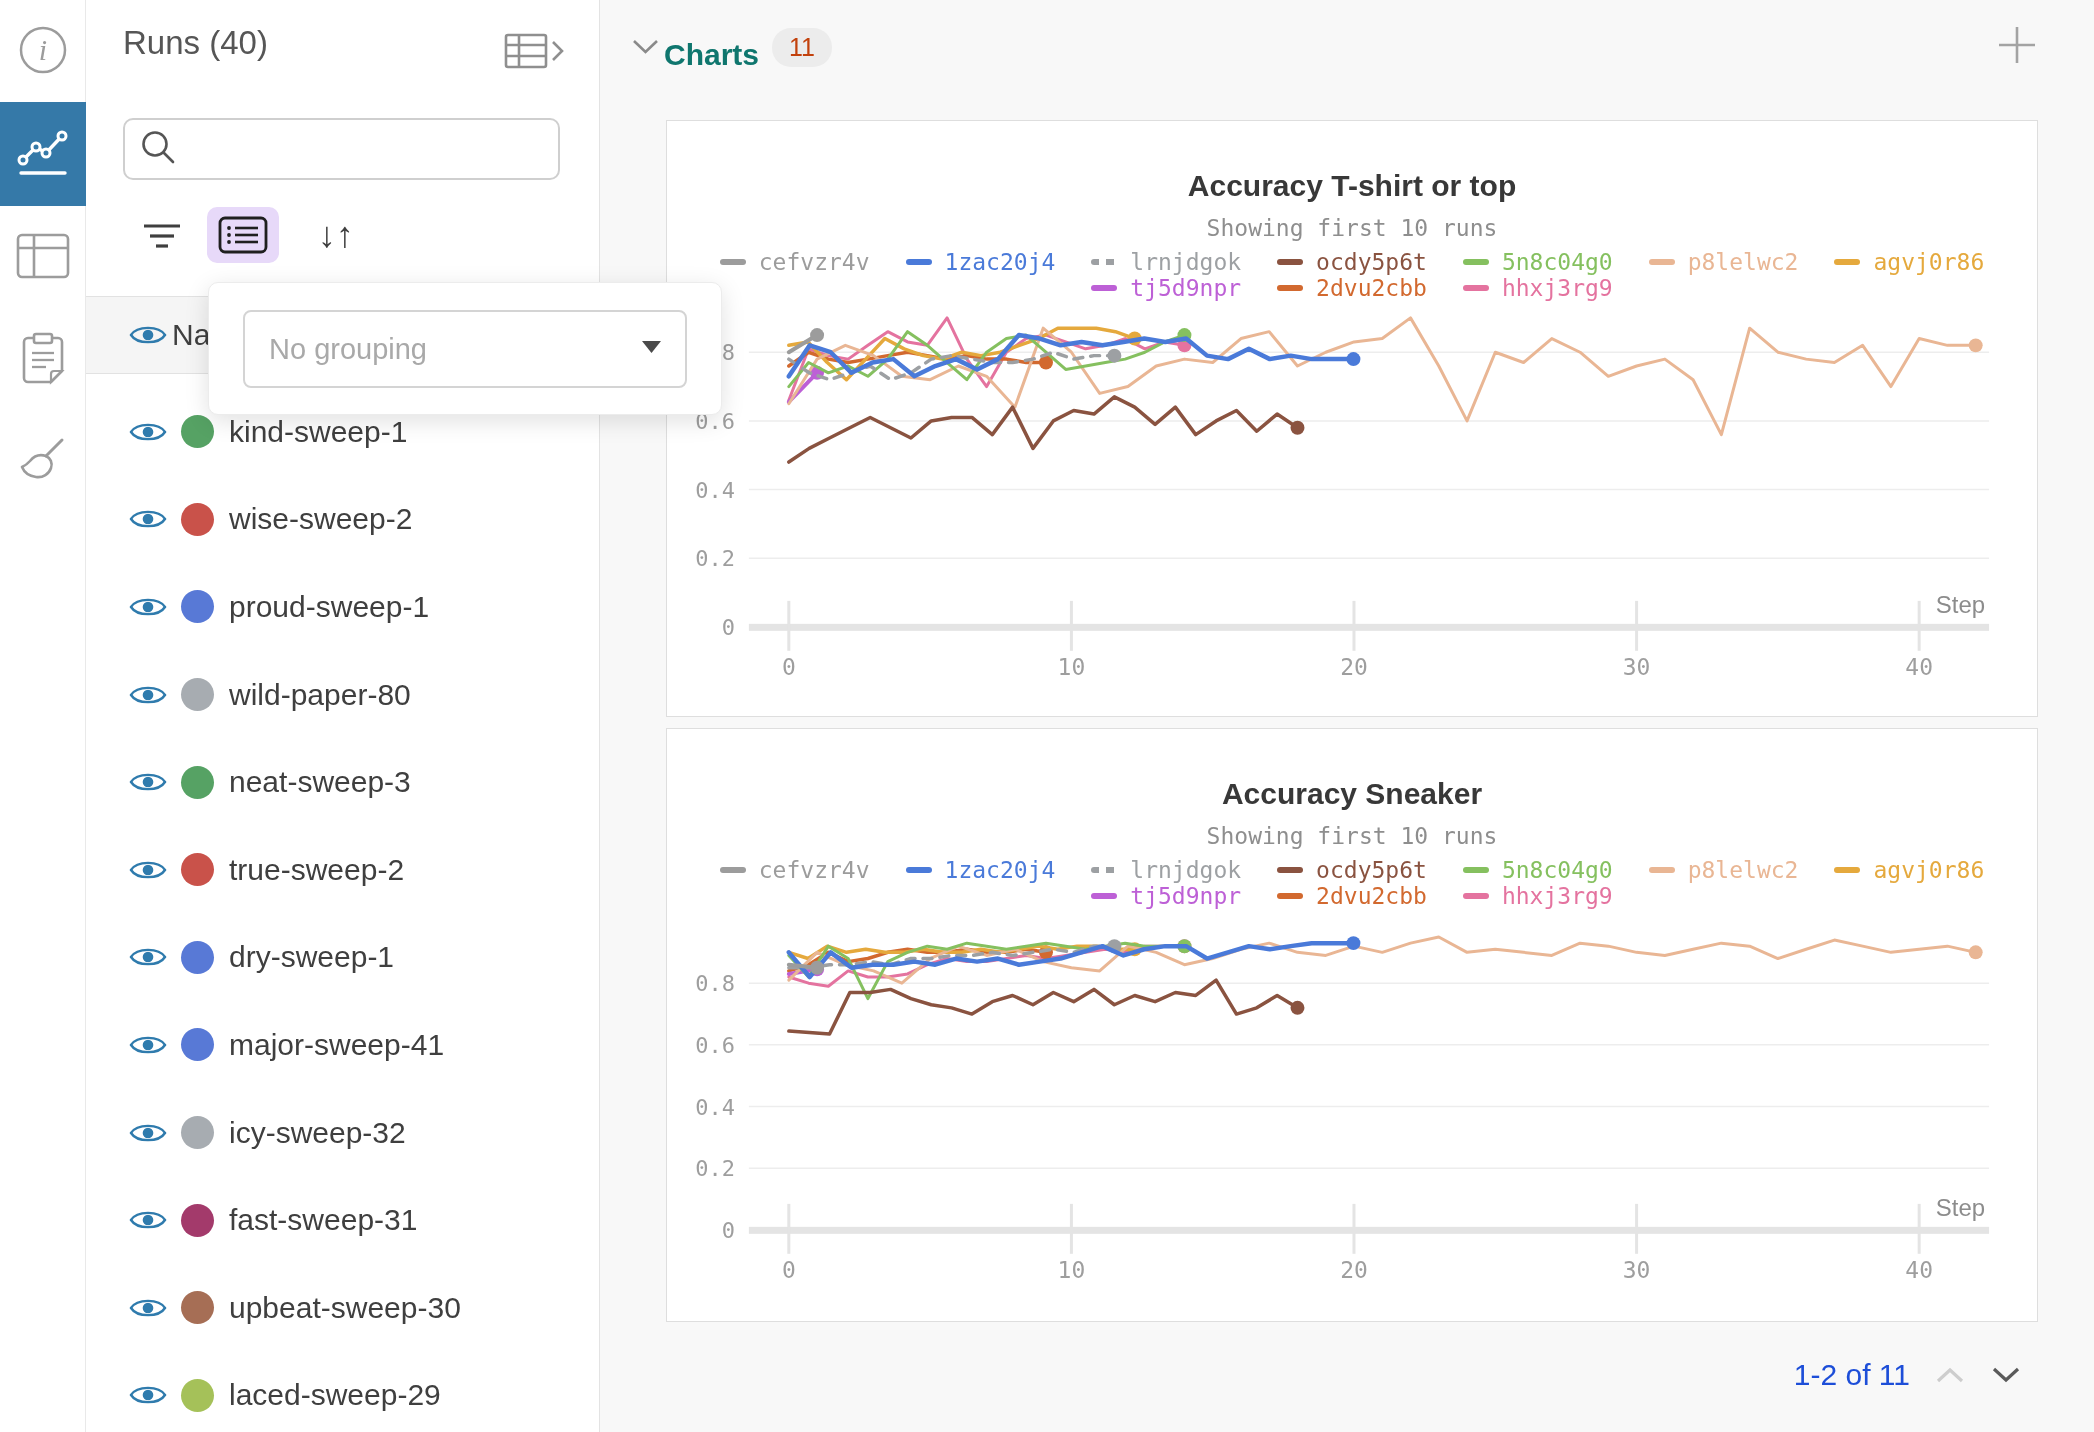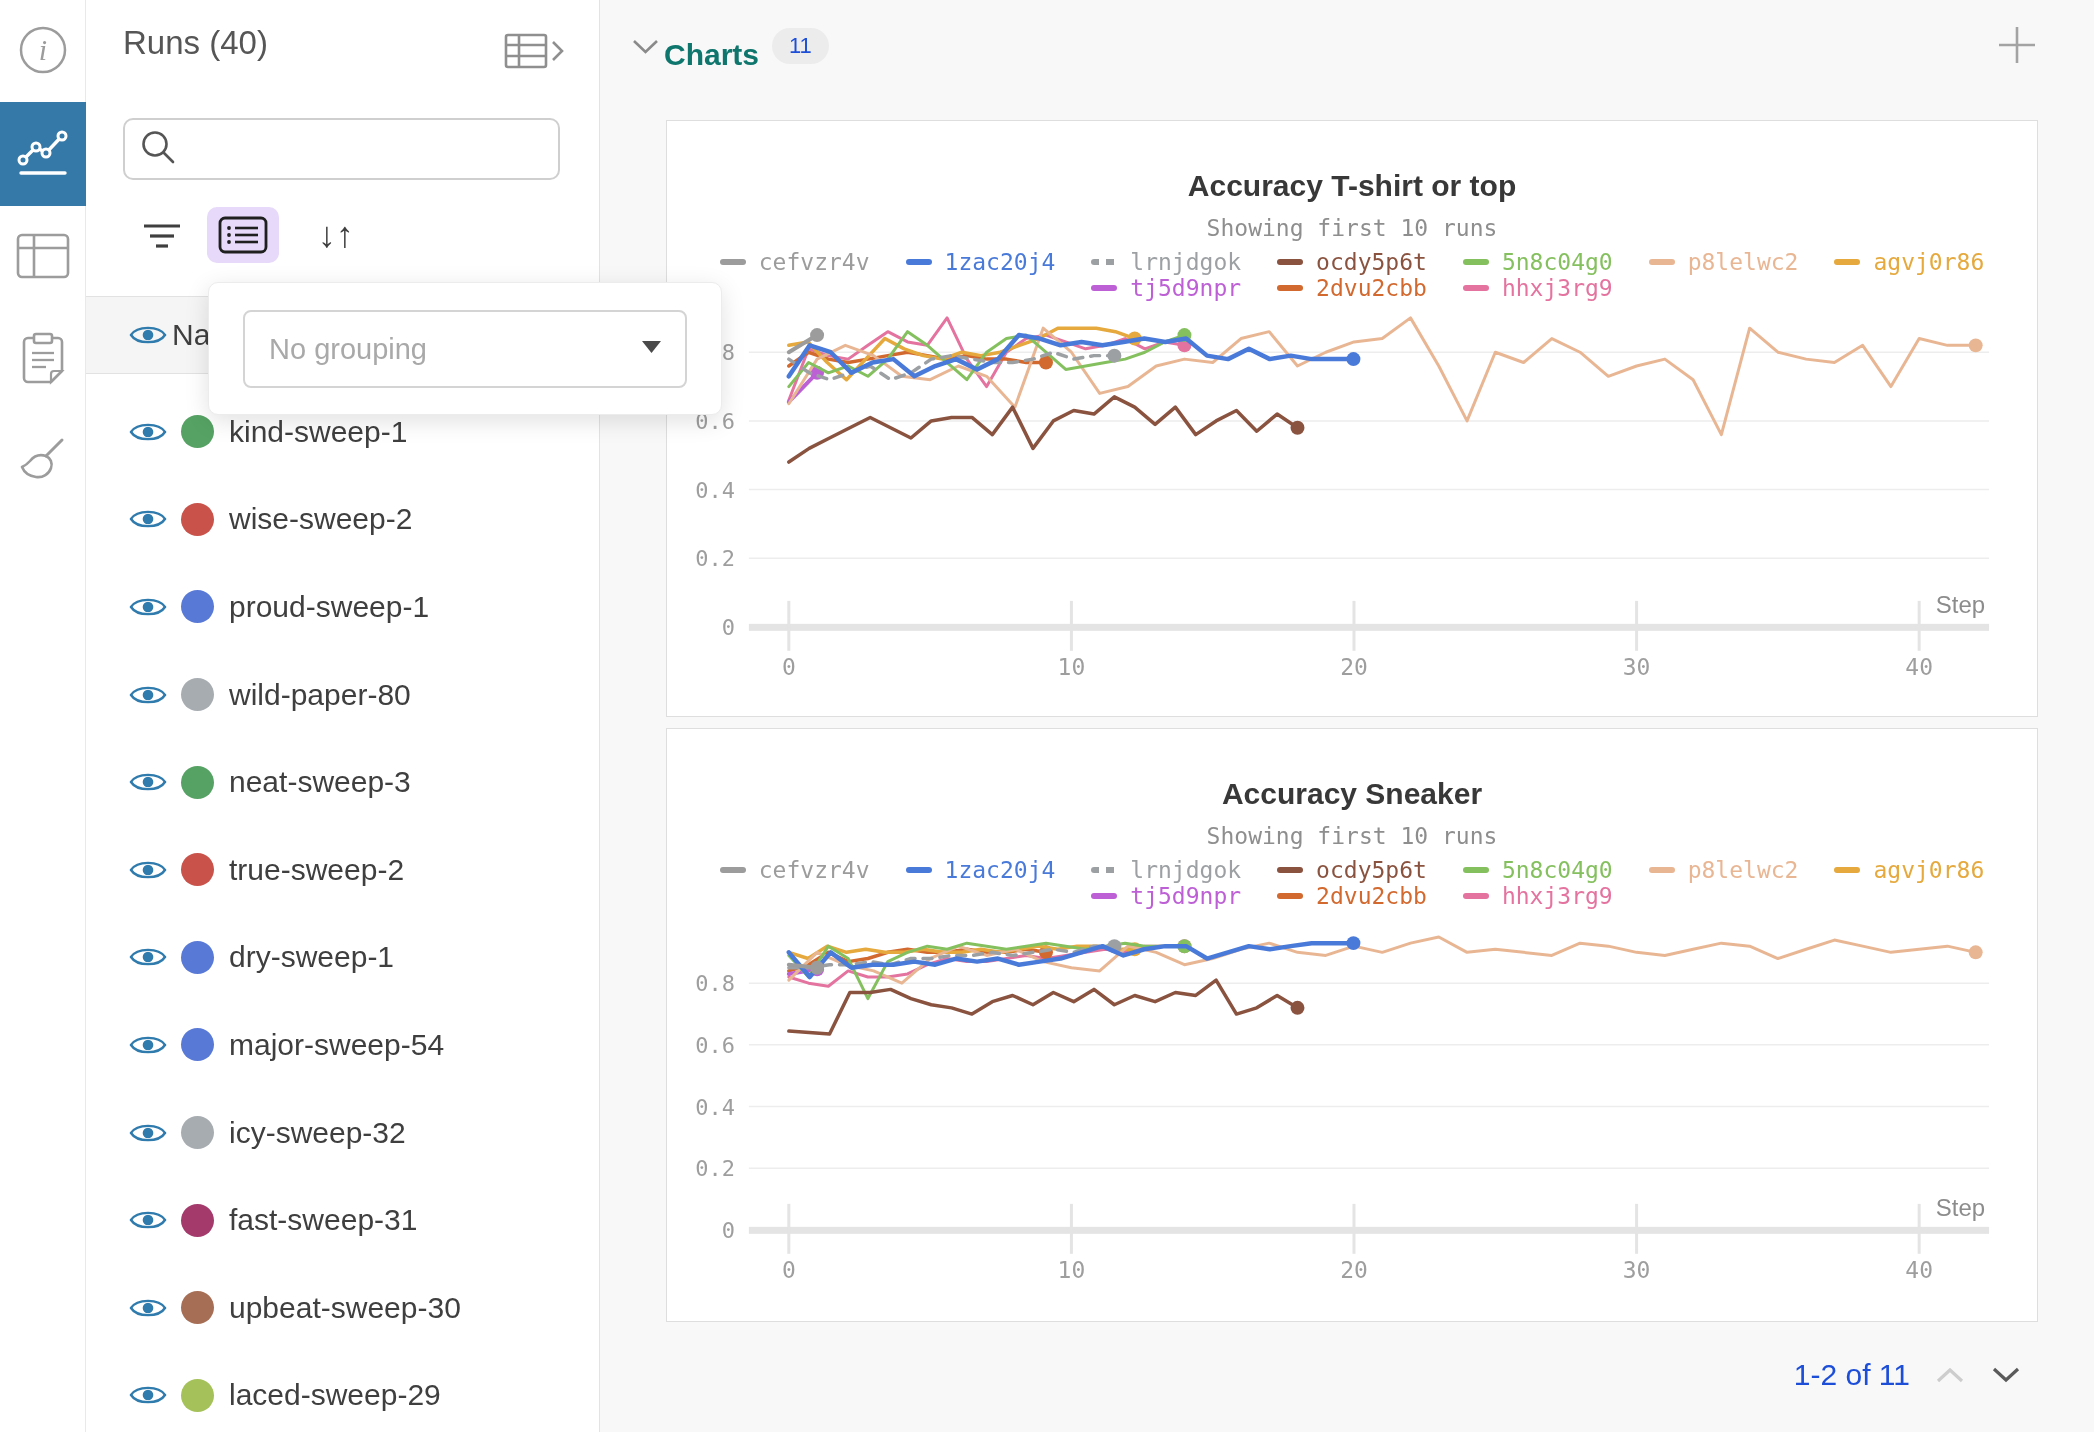--- a/index.html
+++ b/index.html
@@ -38,7 +38,7 @@
   .charts { position:absolute; left:600px; top:0; width:1494px; height:100%; background:#f8f8f8; }
   .charts-chevron { position:absolute; left:32px; top:38px; background:none; border:none; cursor:pointer; }
   .charts-title { position:absolute; left:64px; top:38px; font-size:30px; font-weight:600; color:#0f766e; }
-  .charts-badge { position:absolute; left:172px; top:28px; background:#ececec; border-radius:19px; padding:5px 17px; font-size:22px; color:#1d4ed8; }
+  .charts-badge { position:absolute; left:172px; top:28px; background:#ececec; border-radius:19px; padding:5px 17px; font-size:25px; color:#c2410c; }
   .add-btn { position:absolute; left:1396px; top:24px; background:none; border:none; cursor:pointer; }
   .card { position:absolute; left:66px; width:1372px; background:#fff; border:1px solid #dedede; cursor:pointer; }
   .card .ctitle { margin-top:48px; text-align:center; font-size:30px; font-weight:700; color:#383838; }

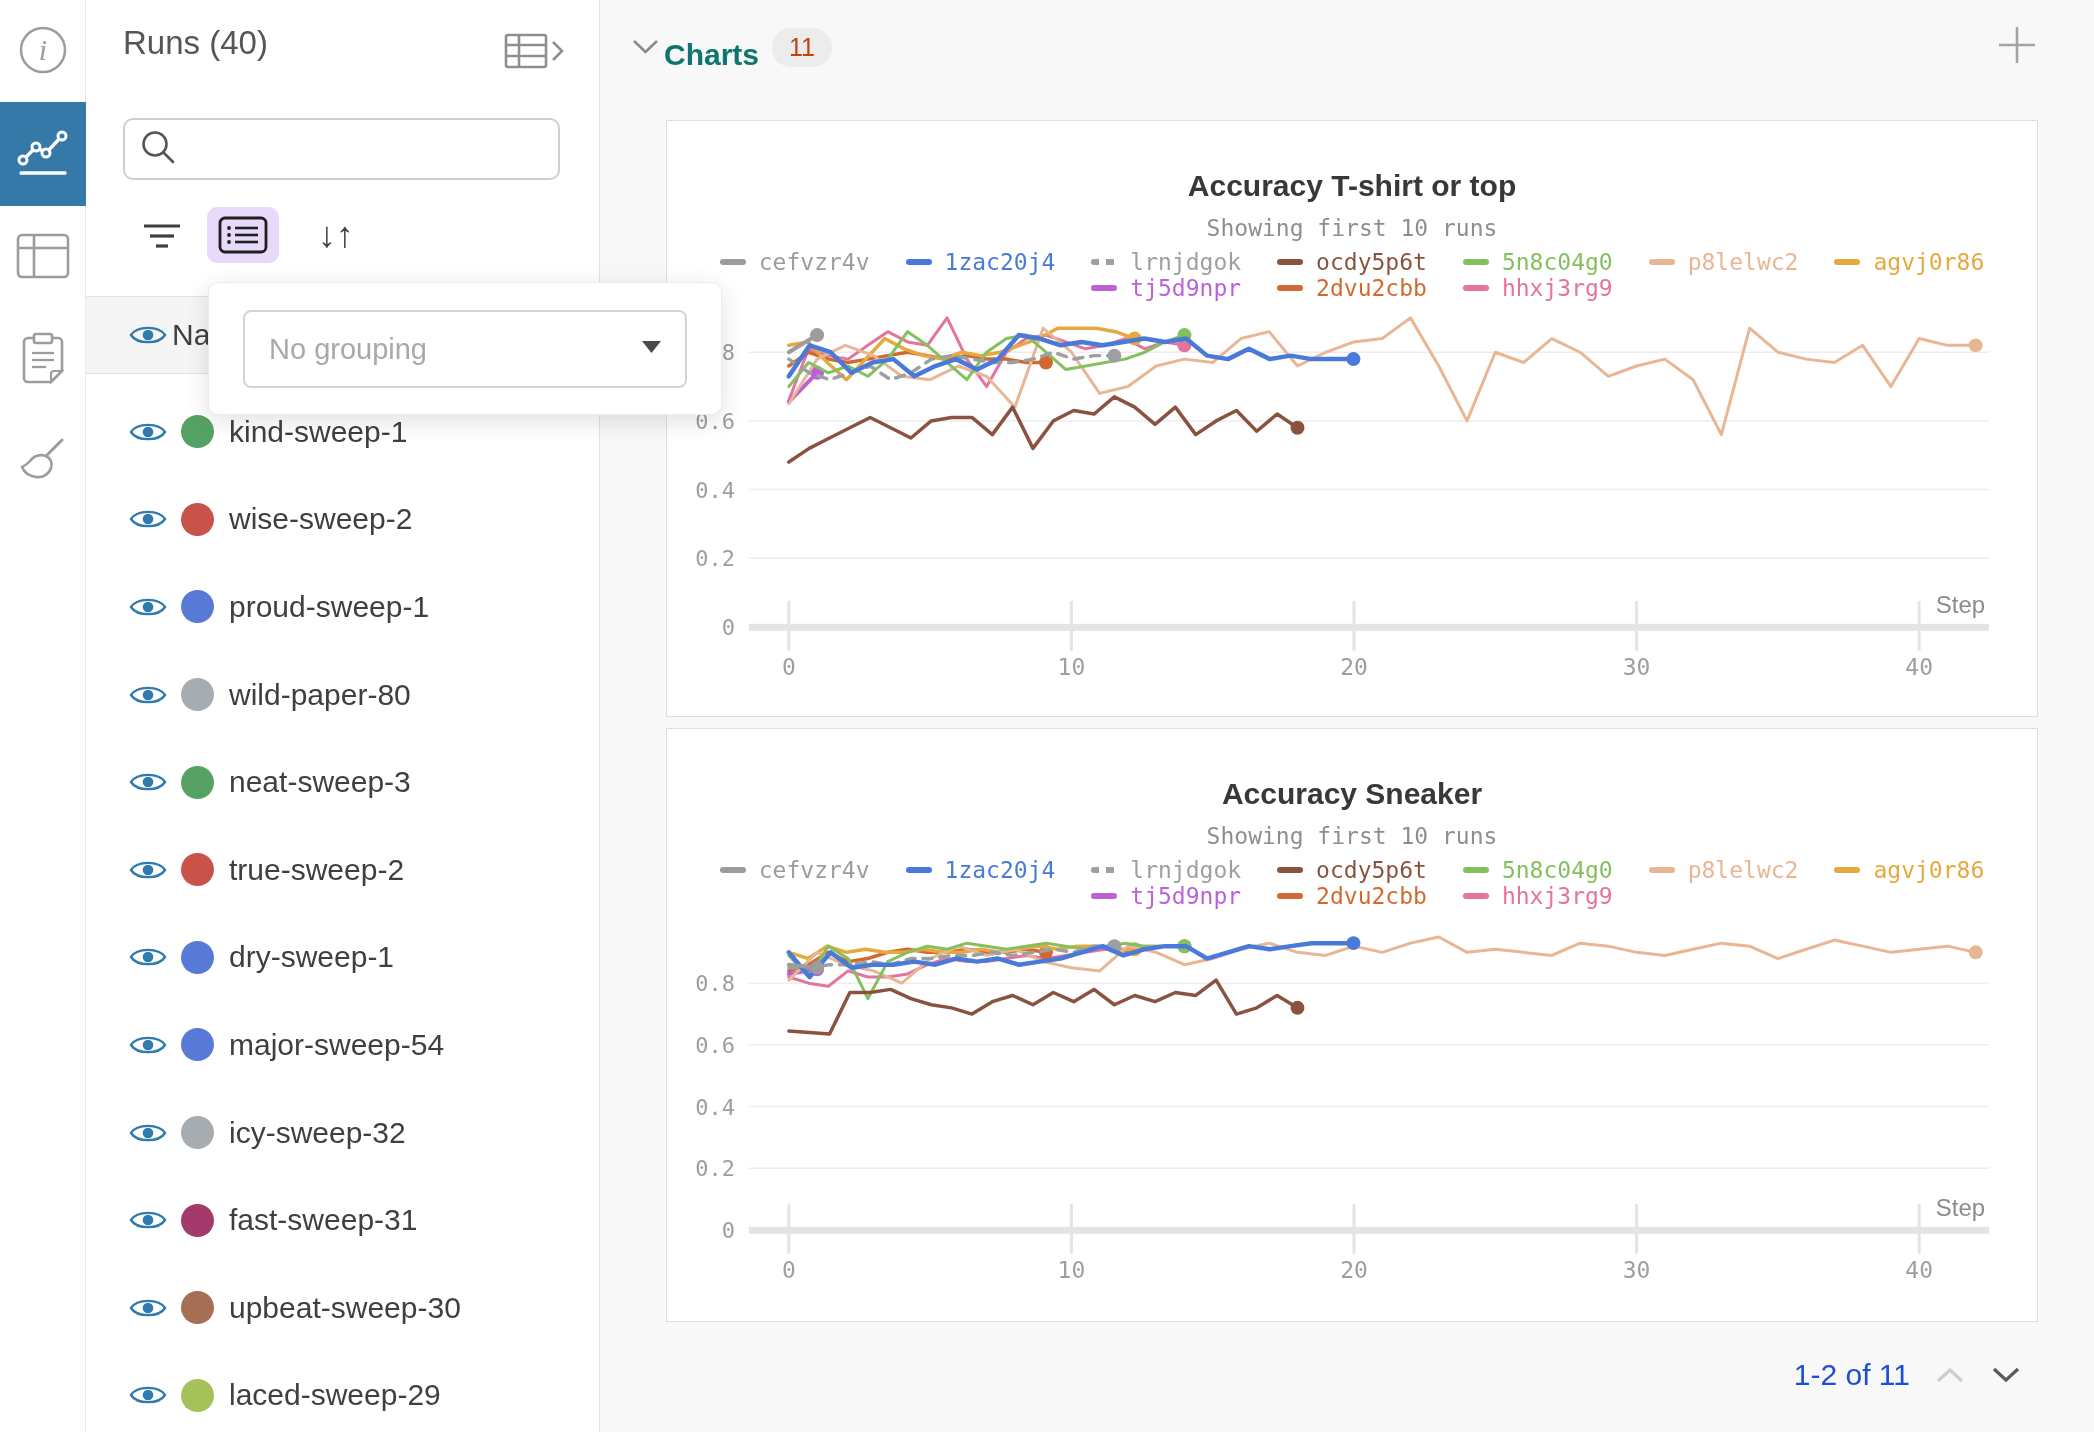--- a/index.html
+++ b/index.html
@@ -235,7 +235,7 @@
             </svg>
           </span>
           <span class="run-dot" style="background: rgb(88, 121, 214);"></span>
-          <span class="run-name">major-sweep-54</span>
+          <span class="run-name">major-sweep-41</span>
         </div>
         <div class="run-row">
           <span class="eye">

